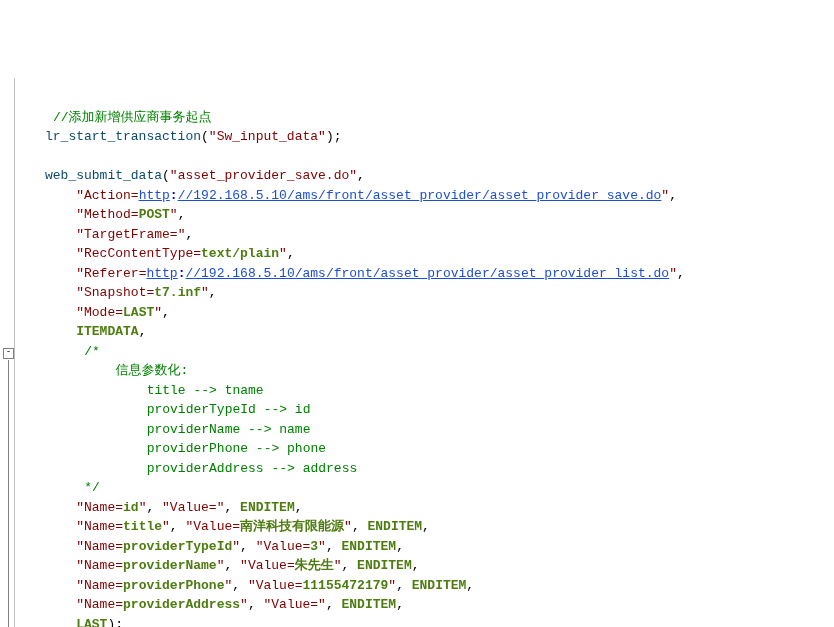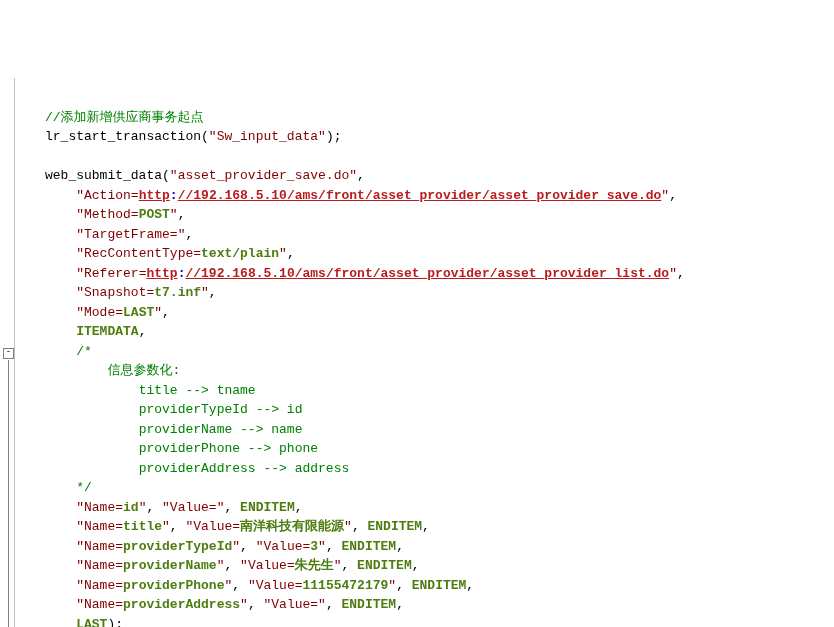--- a/index.html
+++ b/index.html
@@ -47,7 +47,7 @@
     height: 310px;
     background: #808080;
   }
-  .comment { color: #008000; }
+  .comment { color: #008000; margin-left: 8px; }
   .string  { color: #800000; }
   .keyword { color: #4d7c0f; font-weight: bold; }
   .func    { color: #000000; }

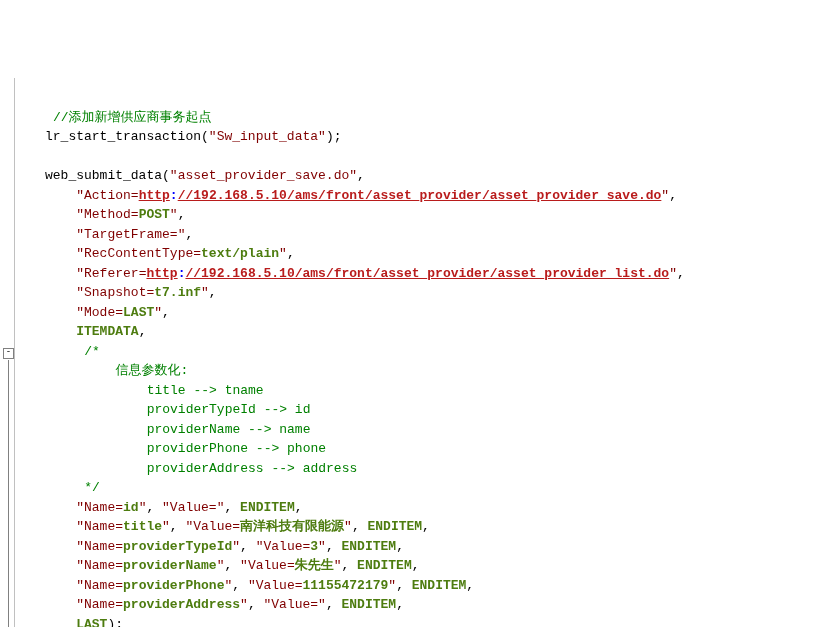--- a/index.html
+++ b/index.html
@@ -50,7 +50,7 @@
   .comment { color: #008000; margin-left: 8px; }
   .string  { color: #800000; }
   .keyword { color: #4d7c0f; font-weight: bold; }
-  .func    { color: #000000; }
+  .func    { color: #0c4a6e; }
   .default { color: #000000; }
   .url     { color: #b91c1c; text-decoration: underline; font-weight: bold; }
   .urlcolon{ color: #0000ff; font-weight: bold; }

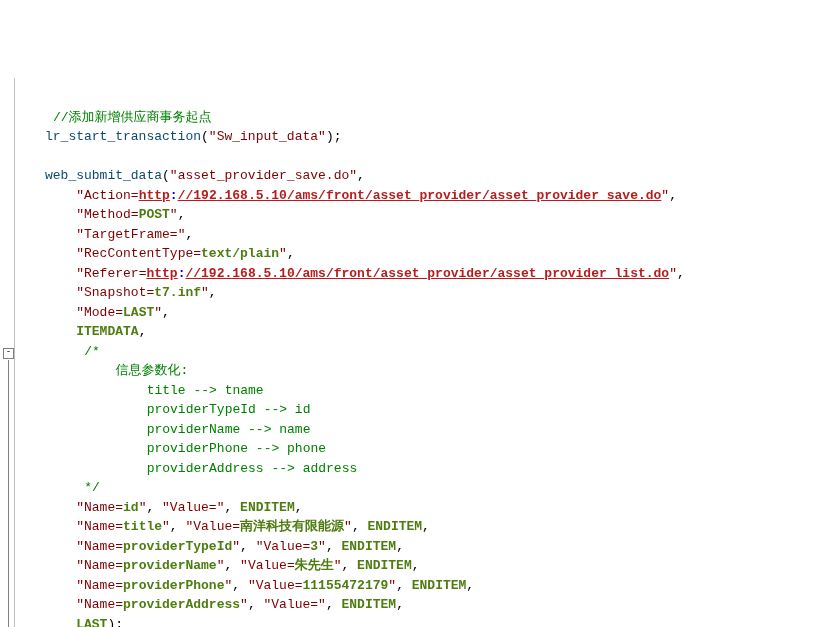--- a/index.html
+++ b/index.html
@@ -52,7 +52,7 @@
   .keyword { color: #4d7c0f; font-weight: bold; }
   .func    { color: #0c4a6e; }
   .default { color: #000000; }
-  .url     { color: #b91c1c; text-decoration: underline; font-weight: bold; }
+  .url     { color: #1d4ed8; text-decoration: underline; font-weight: normal; }
   .urlcolon{ color: #0000ff; font-weight: bold; }
 </style>
 </head>

